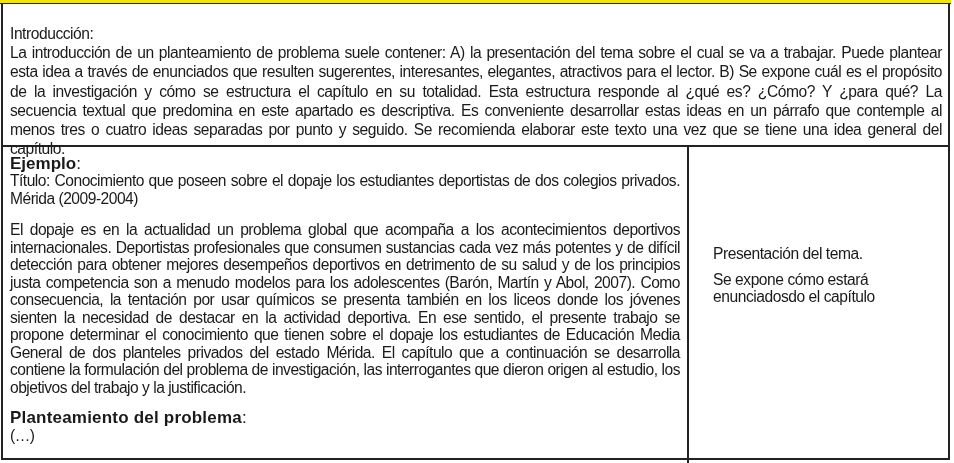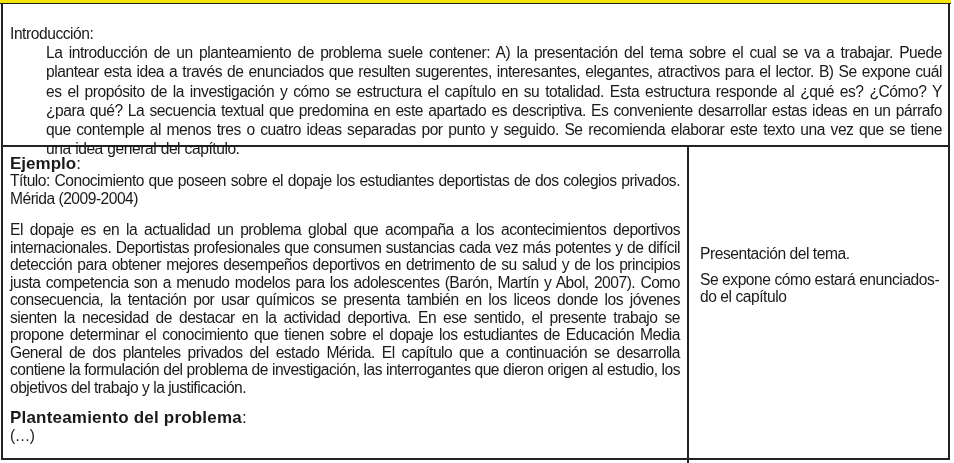--- a/index.html
+++ b/index.html
@@ -14,7 +14,7 @@
              border-bottom: 2px solid #222; box-sizing: border-box;
              padding: 20px 6px 0 7px; font-size: 15.6px; line-height: 19.2px;
              letter-spacing: -0.45px; word-spacing: 0.6px; }
-    .intro .body-text { text-align: justify; text-align-last: left; margin-left: 36px; }
+    .intro .body-text { text-align: justify; text-align-last: left; }
     .left-col { position: absolute; left: 0; top: 143px; width: 686px; height: 382px;
                 border-right: 2px solid #222; box-sizing: border-box; padding: 8px 7px 0 7px;
                 font-size: 15.6px; line-height: 17.5px; letter-spacing: -0.5px; }

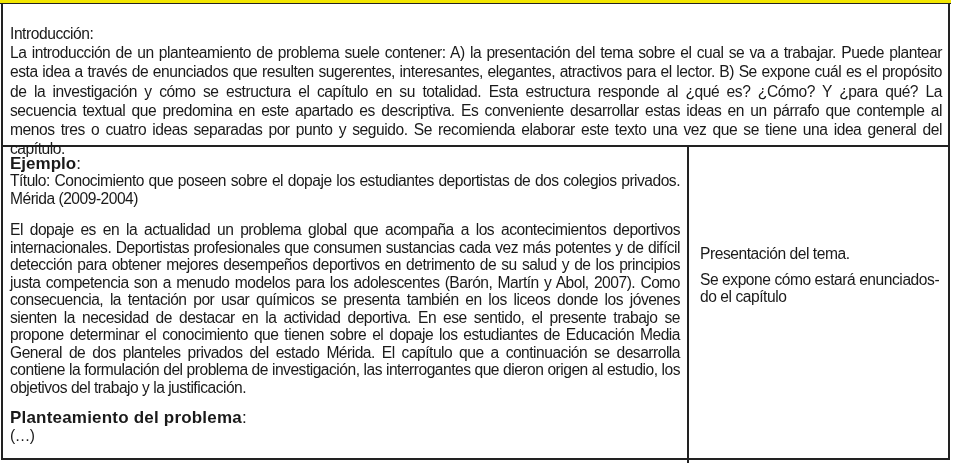--- a/index.html
+++ b/index.html
@@ -26,7 +26,7 @@
     .just { text-align: justify; text-align-last: left; }
     .para { margin-top: 14px; }
     .h-plant { font-weight: bold; font-size: 17px; line-height: 19px; letter-spacing: 0.2px; margin-top: 12px; }
-    .annot { margin: 0 0 8px 3px; }
+    .annot { margin: 0 0 8px 16px; }
   </style>
 </head>
 <body>

